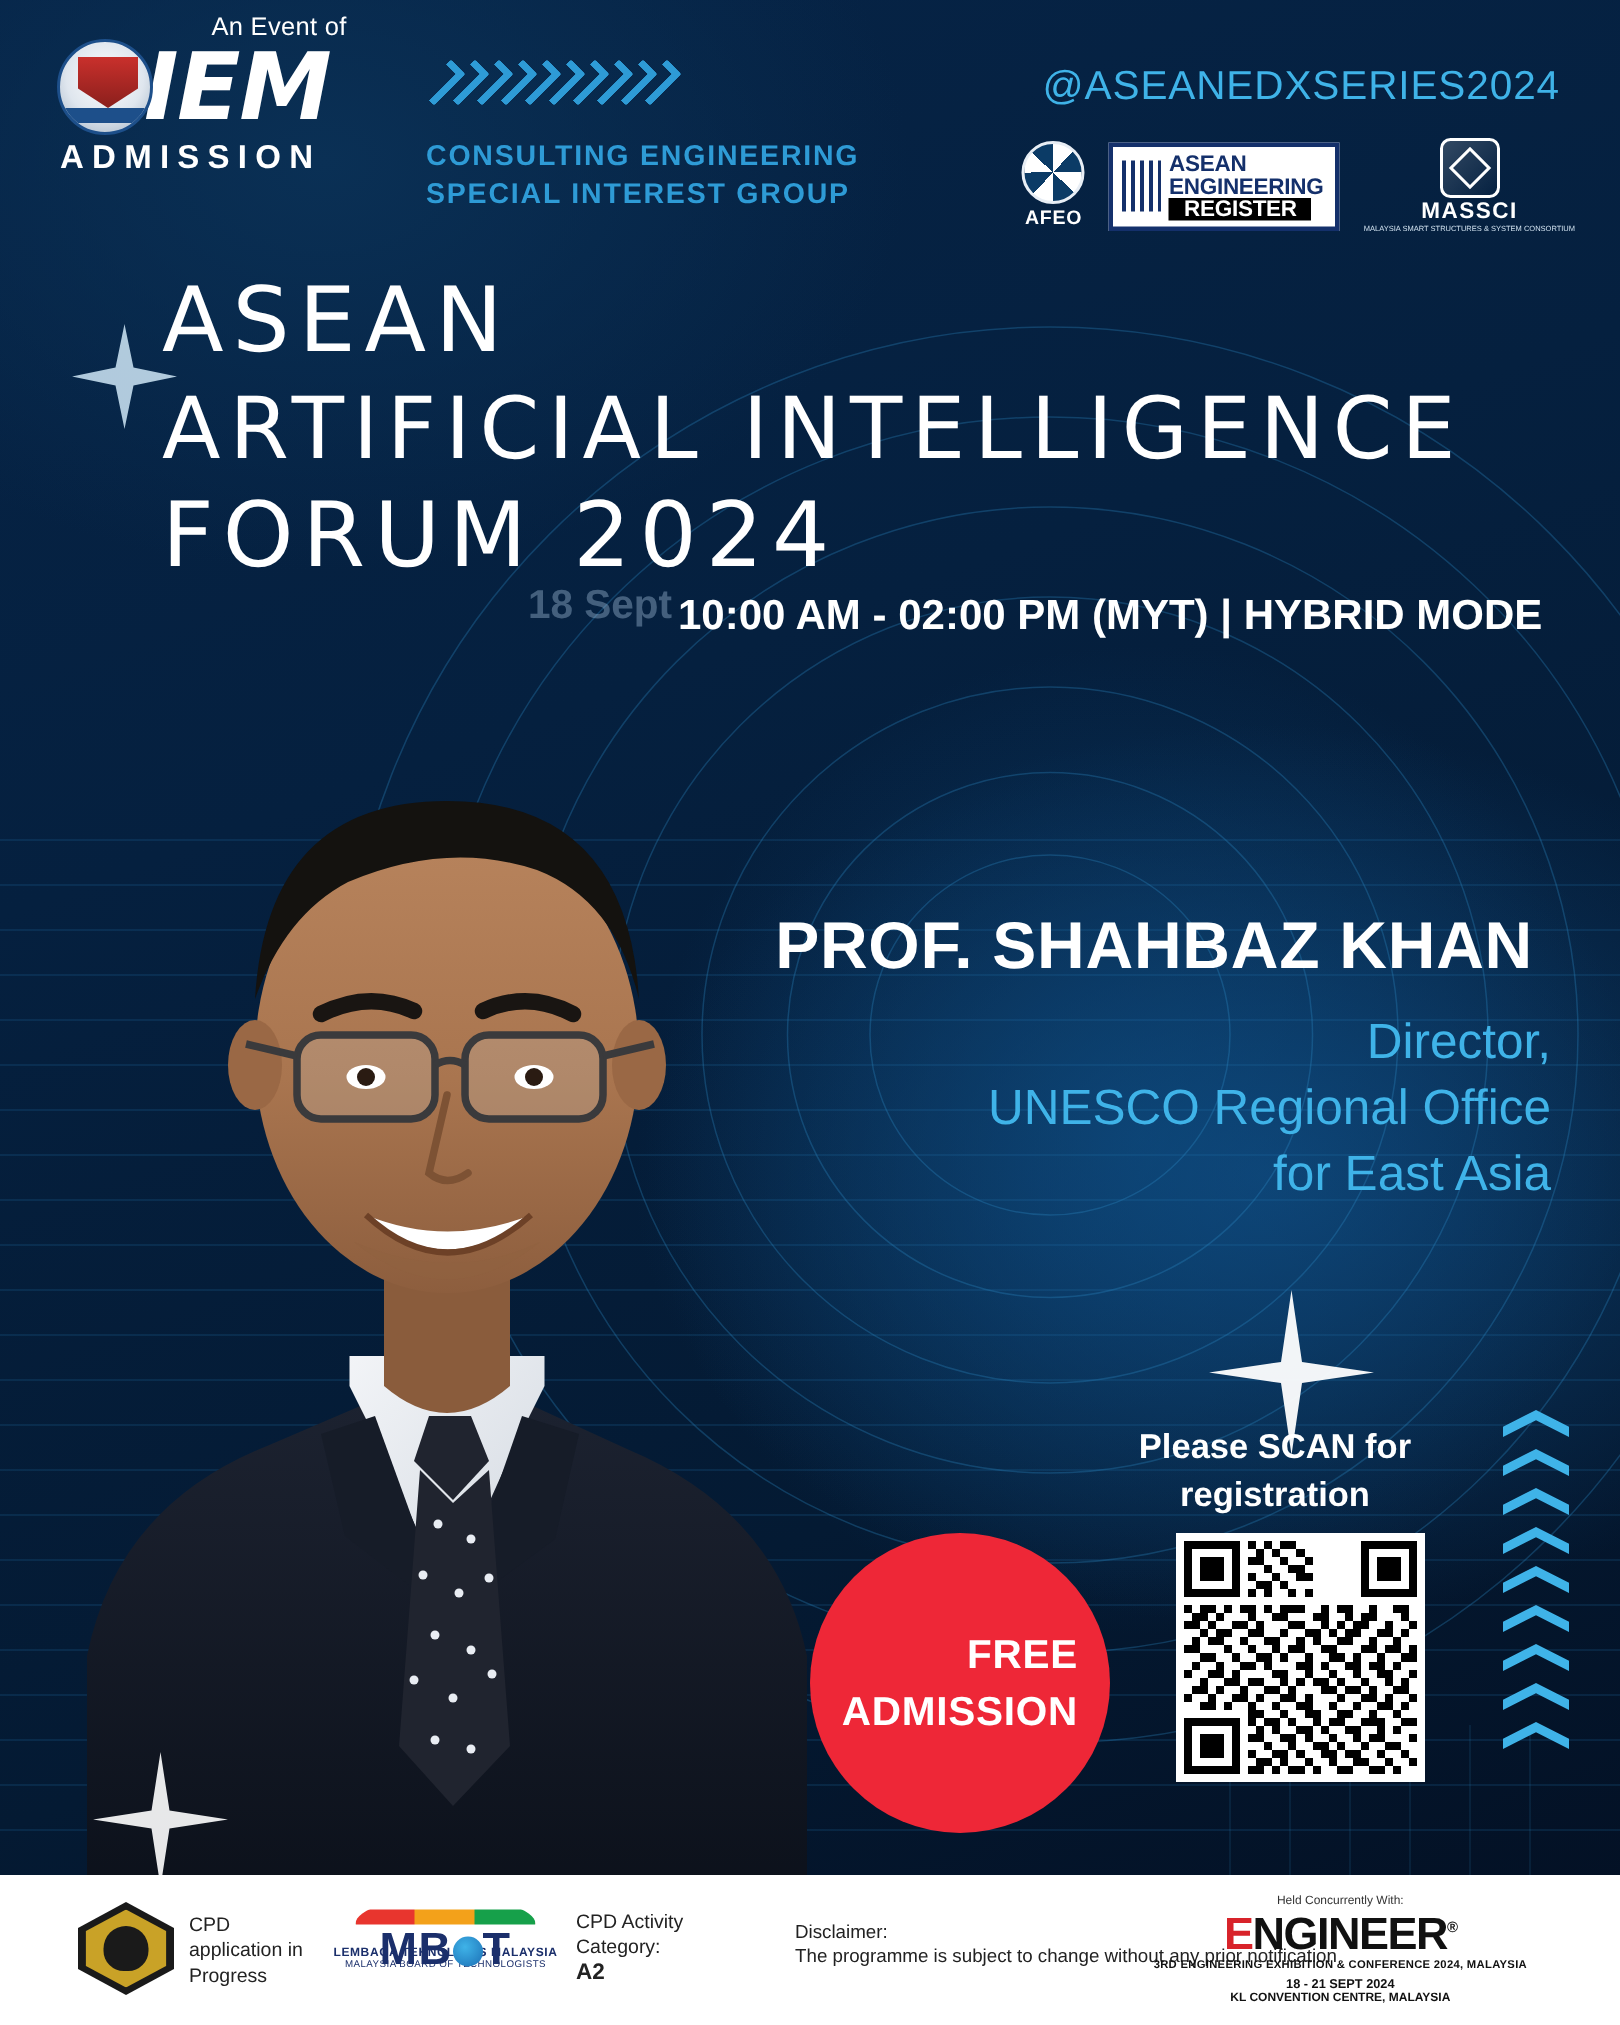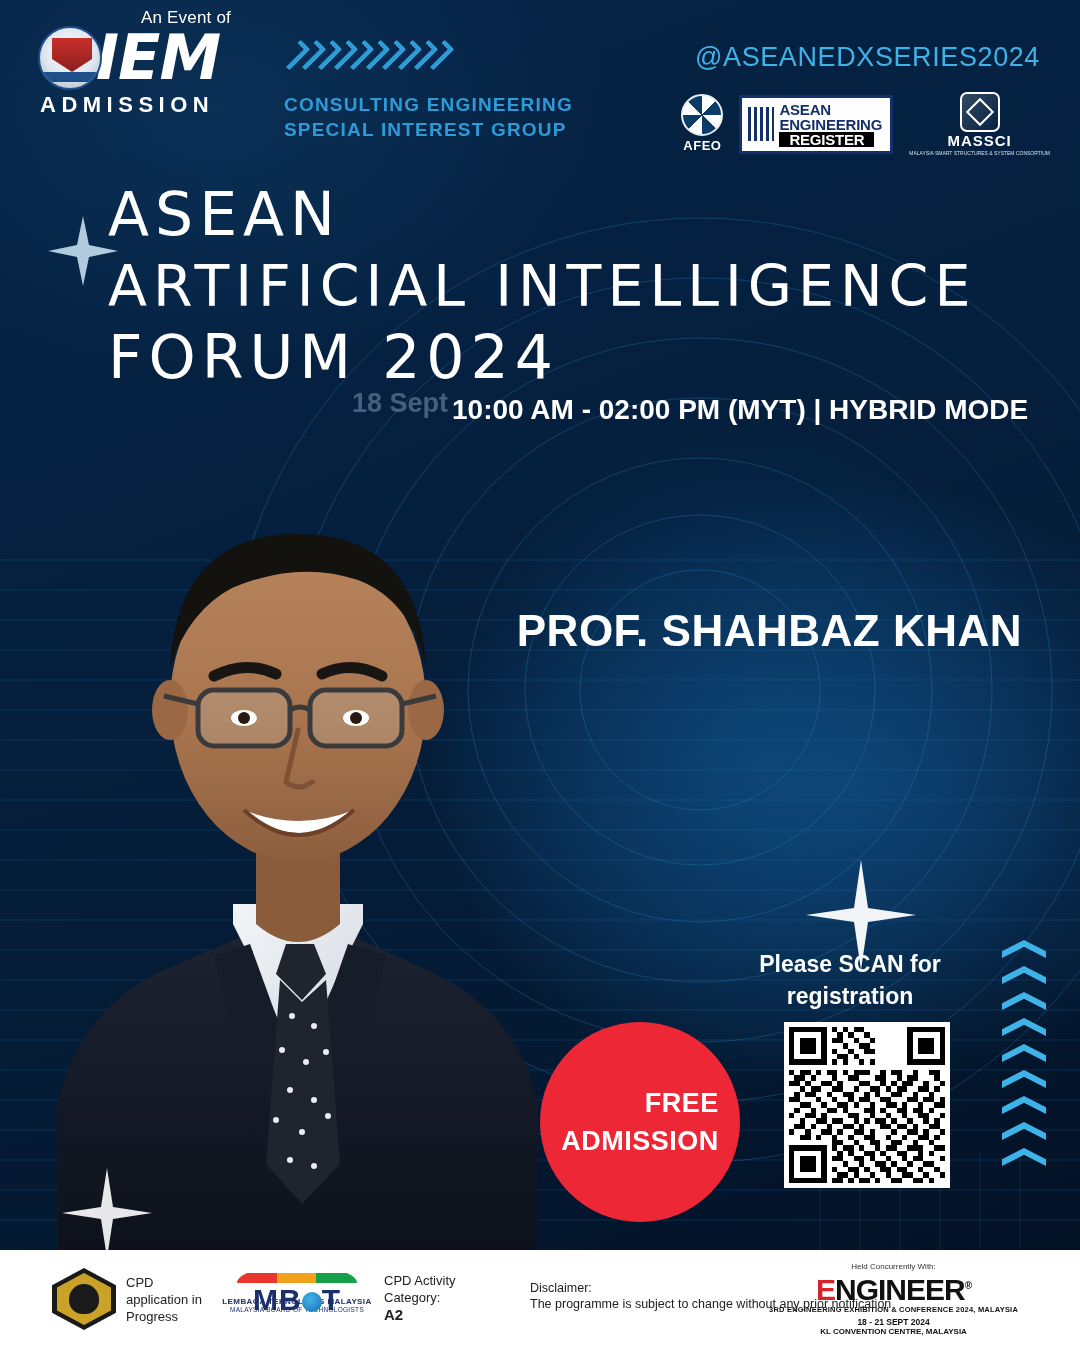--- a/index.html
+++ b/index.html
@@ -462,6 +462,11 @@
   </div>
 
   <div class="sp-name">PROF. SHAHBAZ KHAN</div>
+  <div class="sp-role">
+    <div>Director,</div>
+    <div>UNESCO Regional Office</div>
+    <div>for East Asia</div>
+  </div>
 
   <svg class="spark" style="left:48px; top:216px;" width="70" height="70" viewBox="0 0 70 70">
     <path d="M35 0 L41 29 L70 35 L41 41 L35 70 L29 41 L0 35 L29 29 Z" fill="#cfe8f7" opacity=".85"></path>

